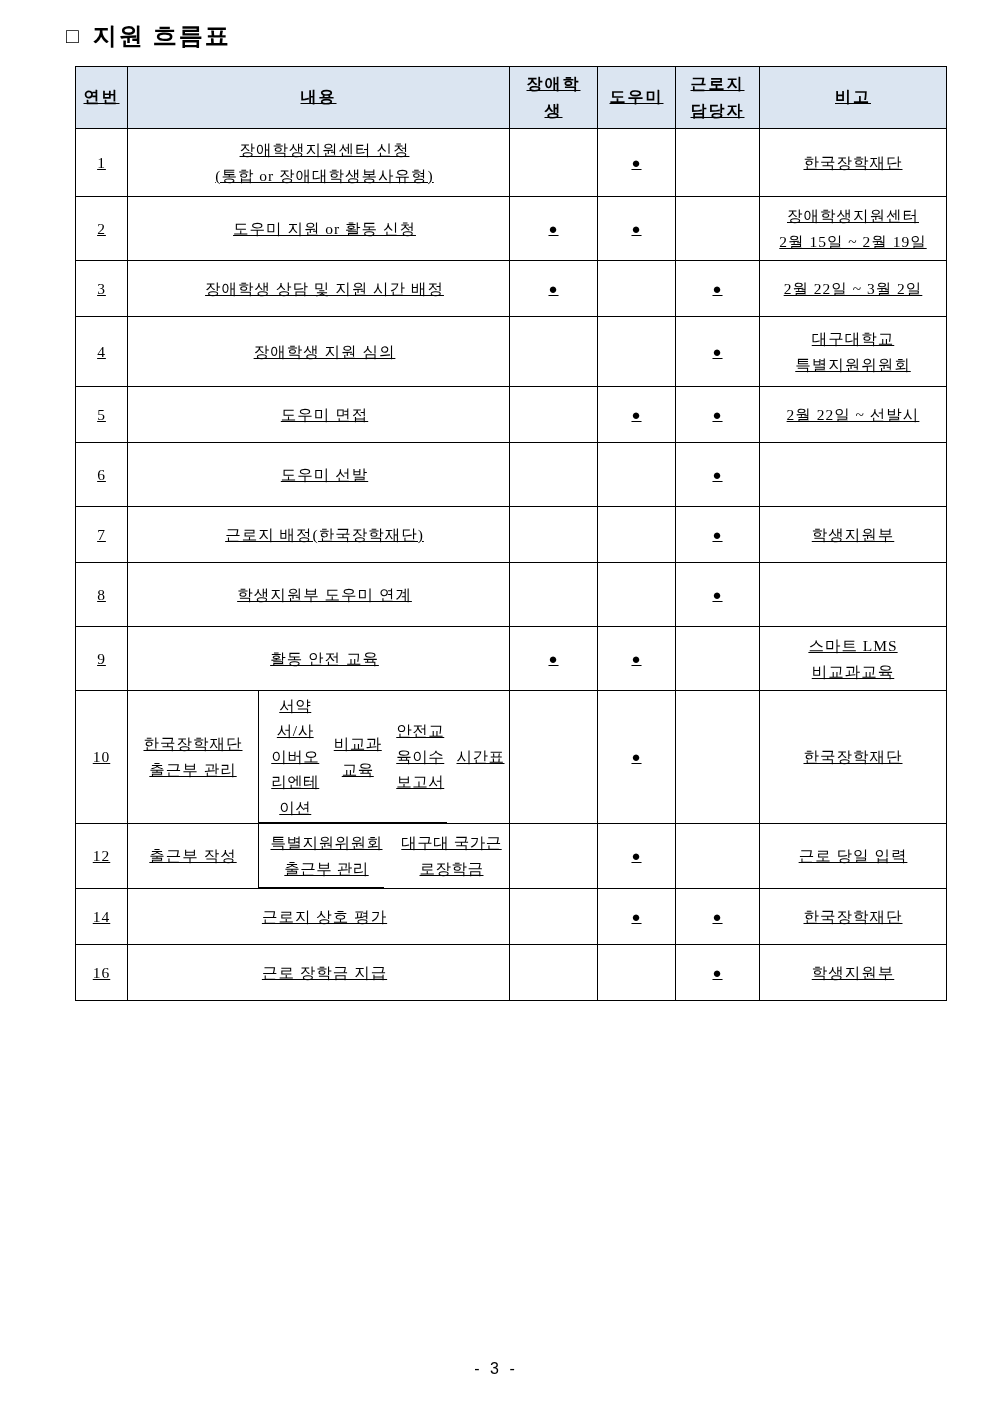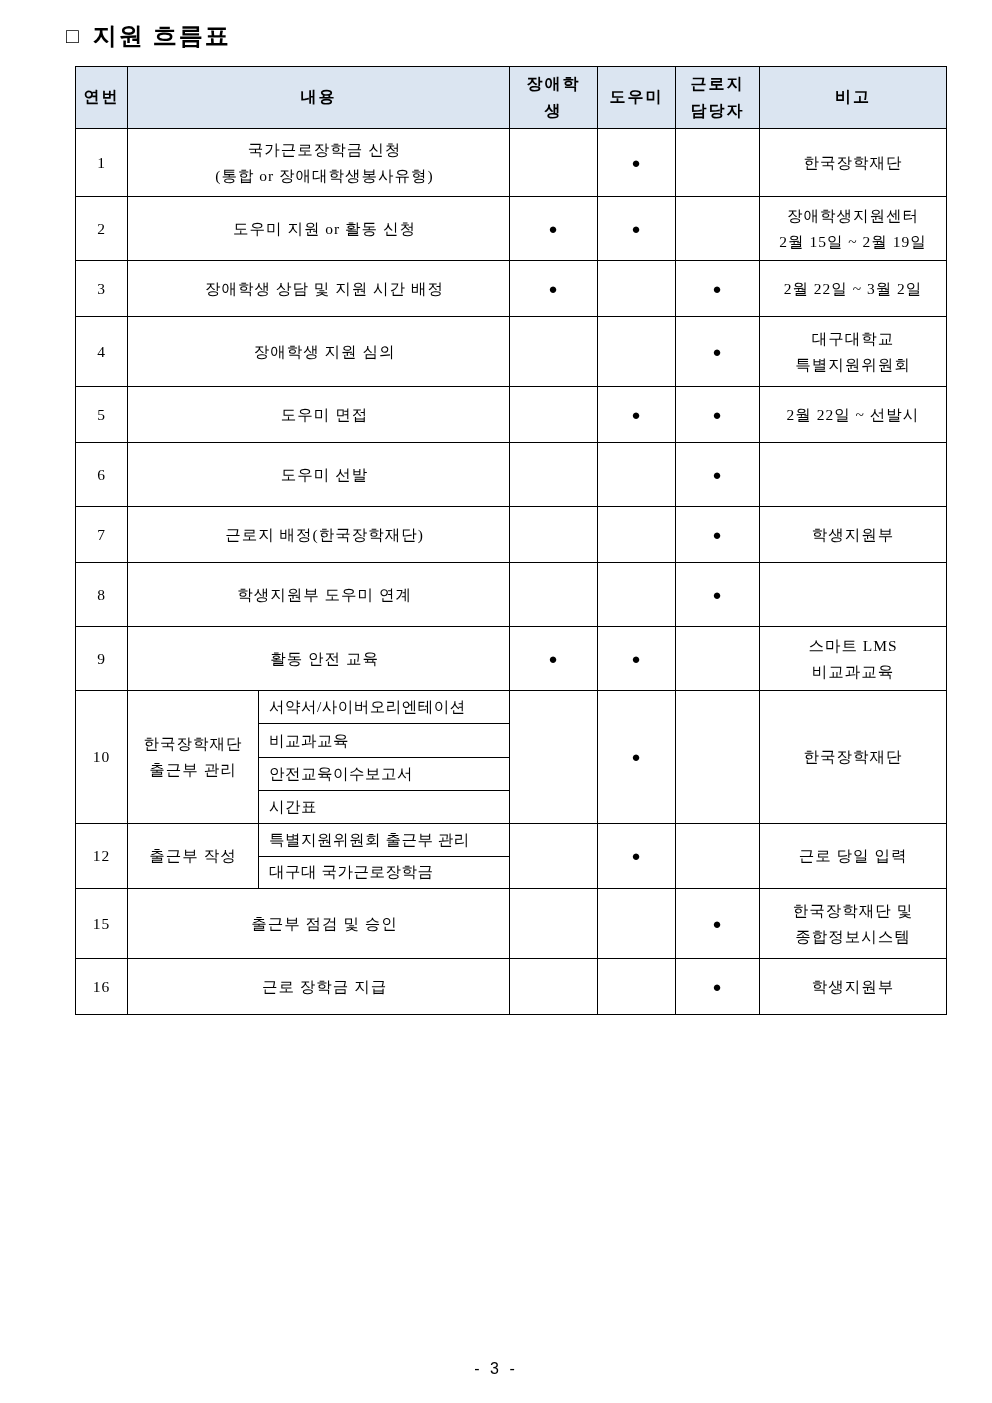--- a/index.html
+++ b/index.html
@@ -22,7 +22,7 @@
   .title .marker{font-size:21px;font-weight:normal;}
   #flow-table{
     position:absolute;left:75px;top:66px;
-    border-collapse:collapse;table-layout:fixed;
+    border-collapse:collapse;table-layout:fixed;text-decoration:underline;
   }
   #flow-table th,#flow-table td{
     border:1px solid var(--border);

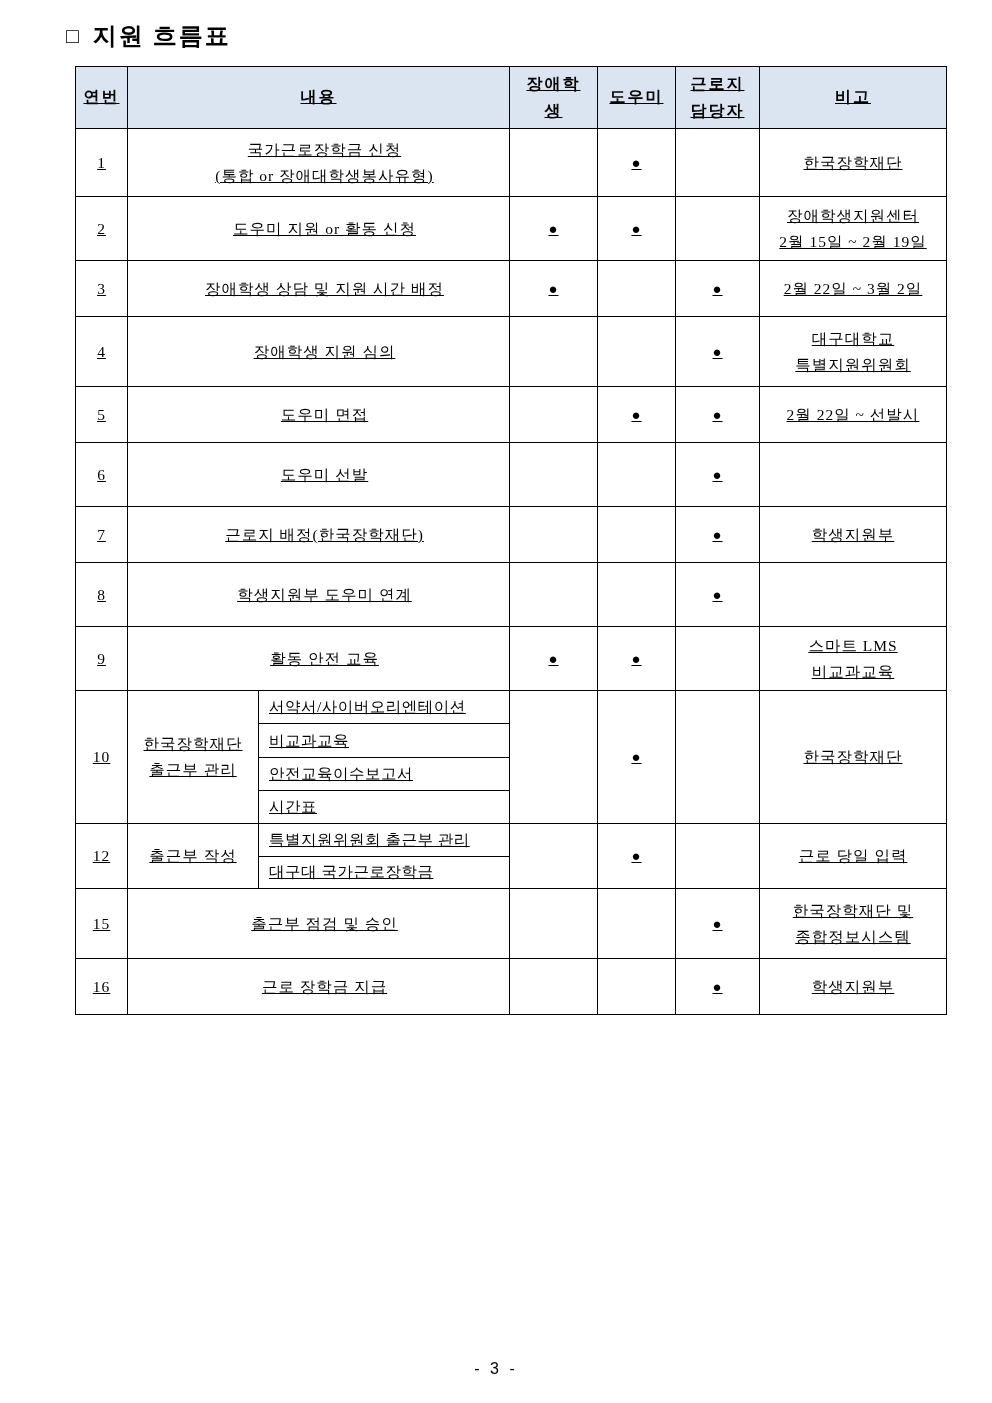--- a/index.html
+++ b/index.html
@@ -105,7 +105,7 @@
         <tr style="height: 68px;">
           <td>1</td>
           <td class="content">
-            <div>국가근로장학금 신청</div>
+            <div>장애학생지원센터 신청</div>
             <div>(통합 or 장애대학생봉사유형)</div>
           </td>
           <td></td>

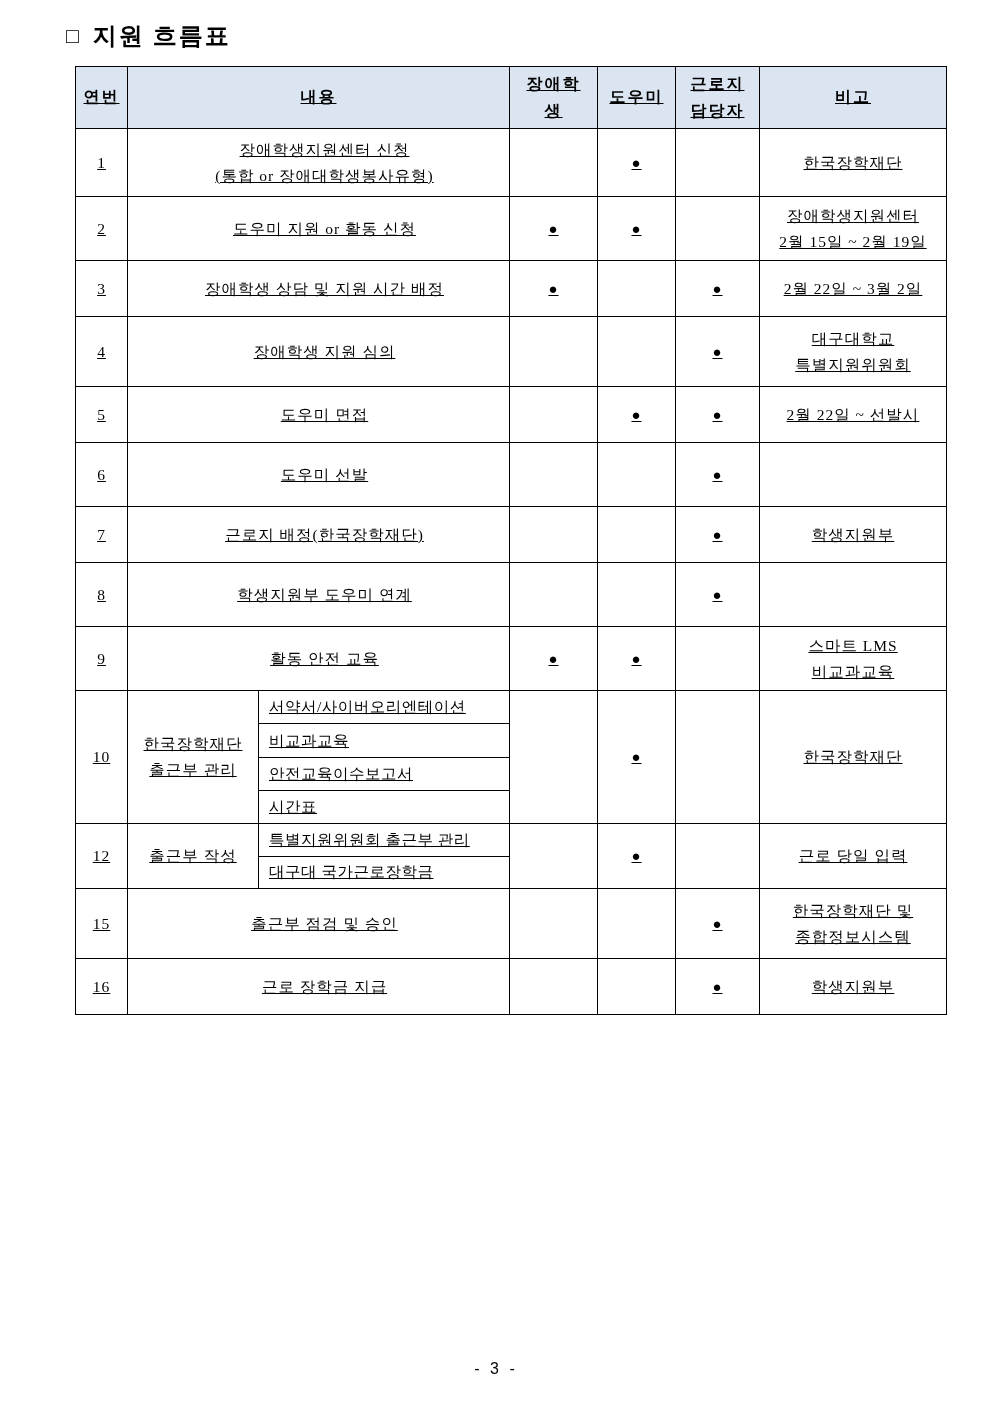--- a/index.html
+++ b/index.html
@@ -45,7 +45,7 @@
     display:flex;flex-direction:column;justify-content:center;align-items:center;
     text-align:center;
   }
-  .subitems{flex:1;display:flex;flex-direction:column;justify-content:flex-end;}
+  .subitems{flex:1;display:flex;flex-direction:row;justify-content:flex-end;}
   .subitem{
     flex:1;display:flex;align-items:center;
     padding-left:10px;letter-spacing:0.5px;

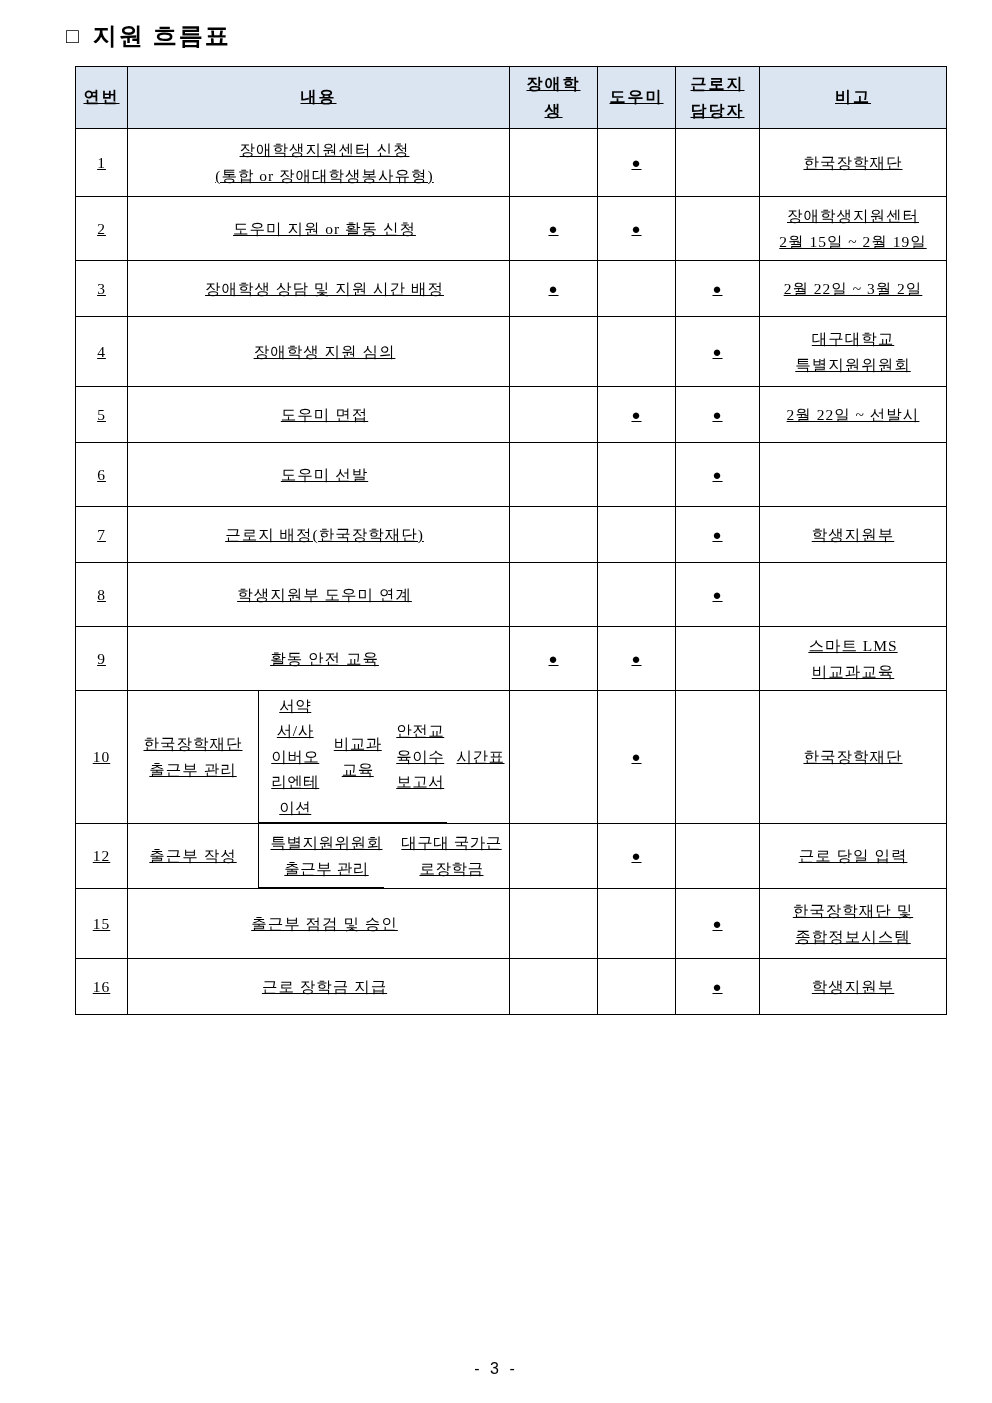--- a/index.html
+++ b/index.html
@@ -253,6 +253,18 @@
             <div>근로 당일 입력</div>
           </td>
         </tr>
+        <tr style="height: 56px;">
+          <td>14</td>
+          <td class="content">
+            <div>근로지 상호 평가</div>
+          </td>
+          <td></td>
+          <td><span class="dot">●</span></td>
+          <td><span class="dot">●</span></td>
+          <td>
+            <div>한국장학재단</div>
+          </td>
+        </tr>
         <tr style="height: 70px;">
           <td>15</td>
           <td class="content">

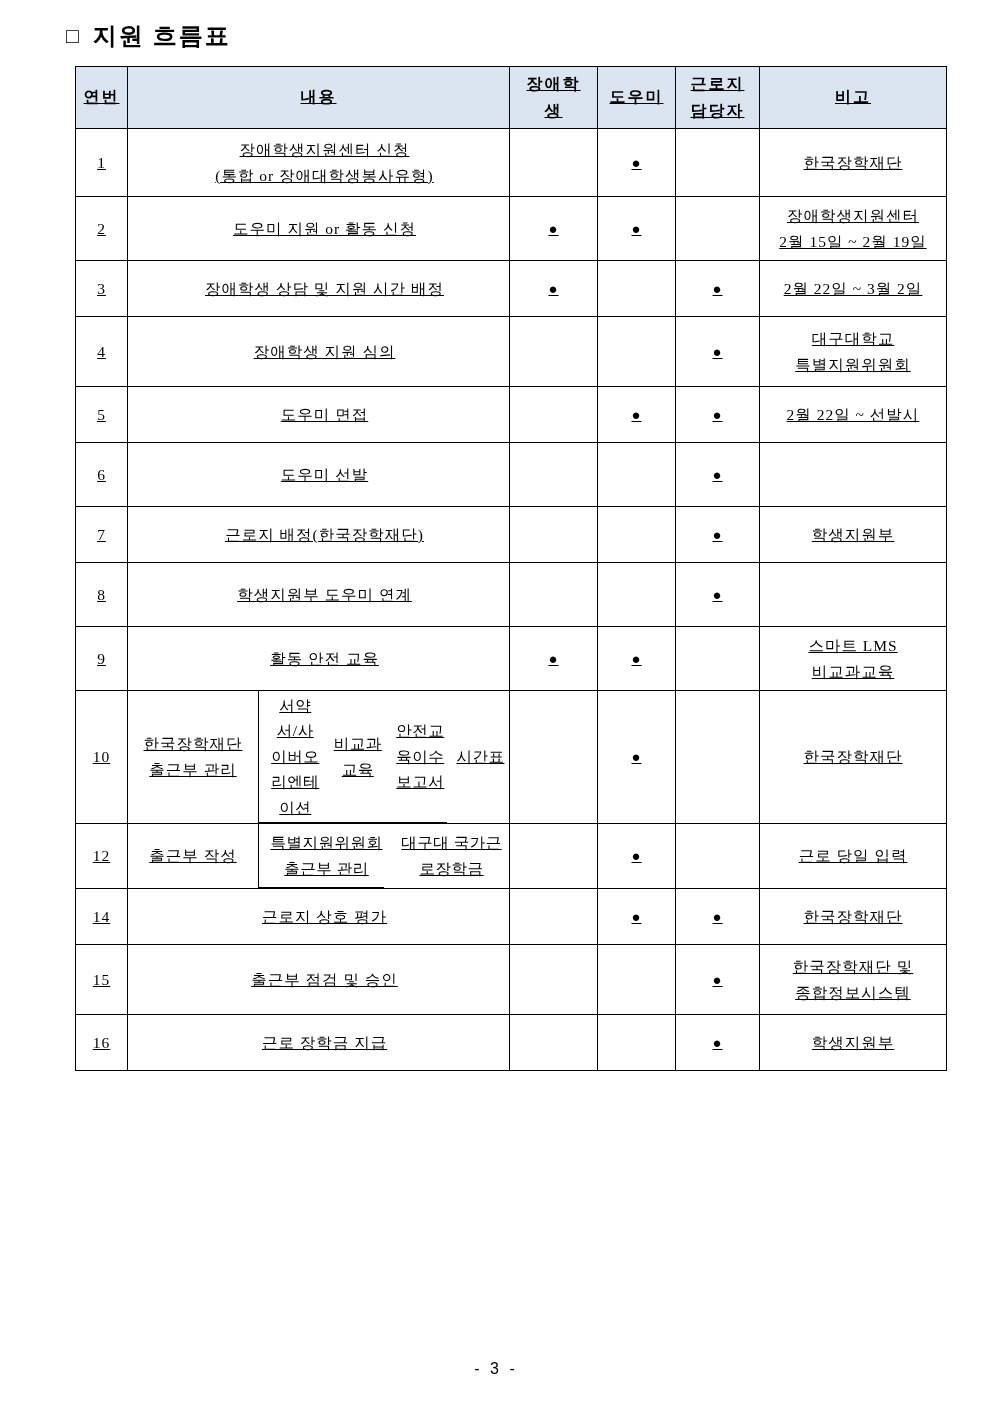--- a/index.html
+++ b/index.html
@@ -265,19 +265,6 @@
             <div>한국장학재단</div>
           </td>
         </tr>
-        <tr style="height: 70px;">
-          <td>15</td>
-          <td class="content">
-            <div>출근부 점검 및 승인</div>
-          </td>
-          <td></td>
-          <td></td>
-          <td><span class="dot">●</span></td>
-          <td>
-            <div>한국장학재단 및</div>
-            <div>종합정보시스템</div>
-          </td>
-        </tr>
         <tr style="height: 56px;">
           <td>16</td>
           <td class="content">

